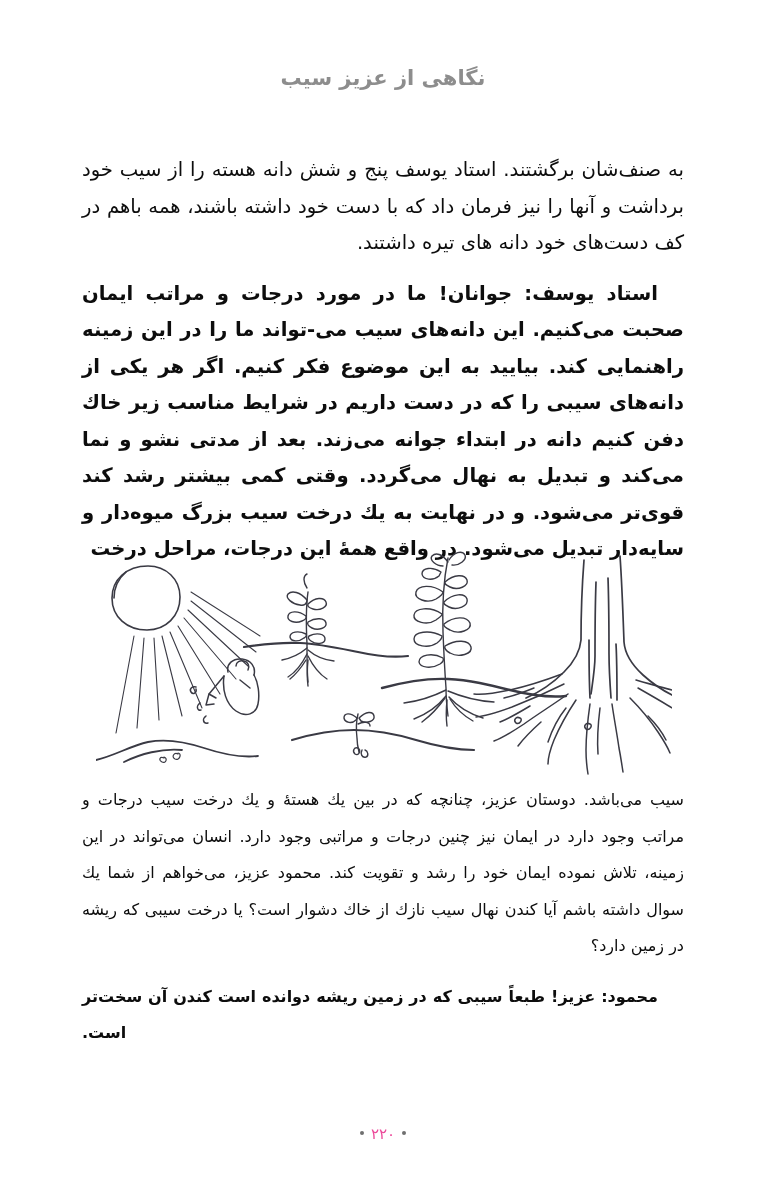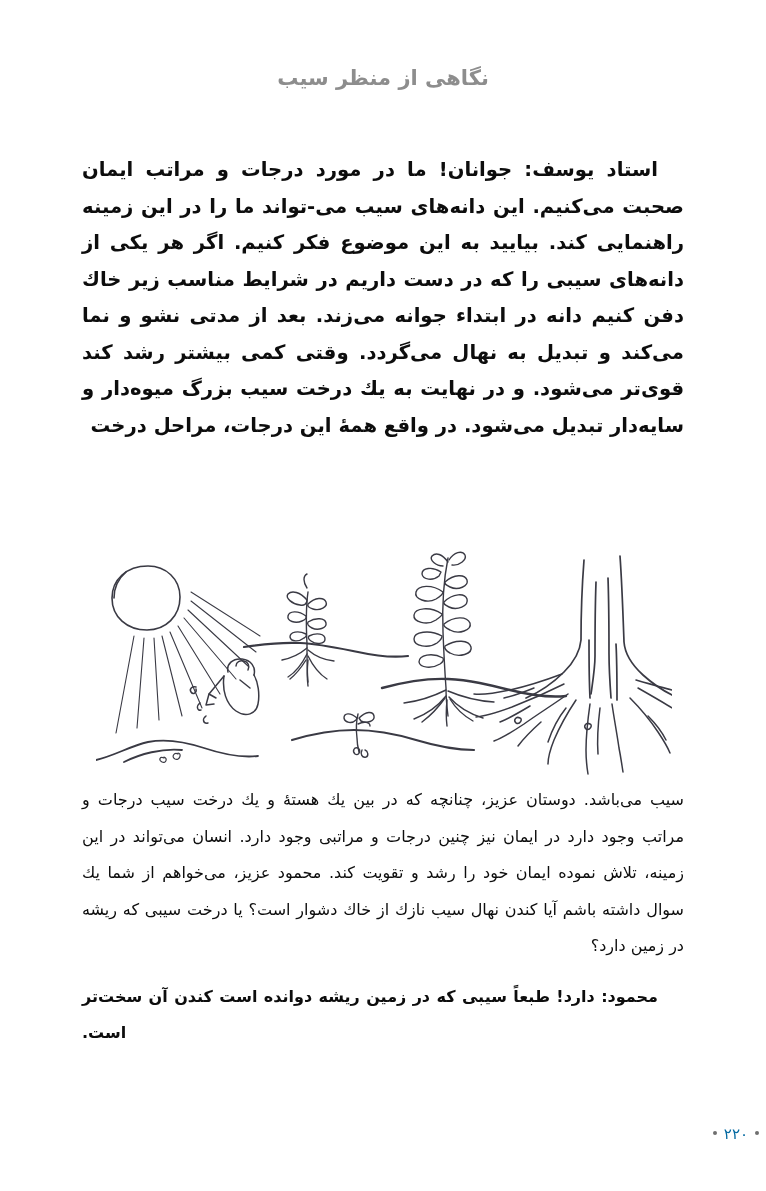--- a/index.html
+++ b/index.html
@@ -123,7 +123,7 @@
 
 <div class="page">
 
-  <div class="page-title">نگاهی از منظر سیب</div>
+  <div class="page-title">نگاهی از عزیز سیب</div>
 
   <div class="body-text">
     <p class="para indent">استاد یوسف: جوانان! ما در مورد درجات و مراتب ایمان صحبت می‌کنیم. این دانه‌های سیب می‌-تواند ما را در این زمینه راهنمایی کند. بیایید به این موضوع فکر کنیم. اگر هر یکی از دانه‌های سیبی را که در دست داریم در شرایط مناسب زیر خاك دفن کنیم دانه در ابتداء جوانه می‌زند. بعد از مدتی نشو و نما می‌کند و تبدیل به نهال می‌گردد. وقتی کمی بیشتر رشد کند قوی‌تر می‌شود. و در نهایت به یك درخت سیب بزرگ میوه‌دار و سایه‌دار تبدیل می‌شود. در واقع همهٔ این درجات، مراحل درخت</p>

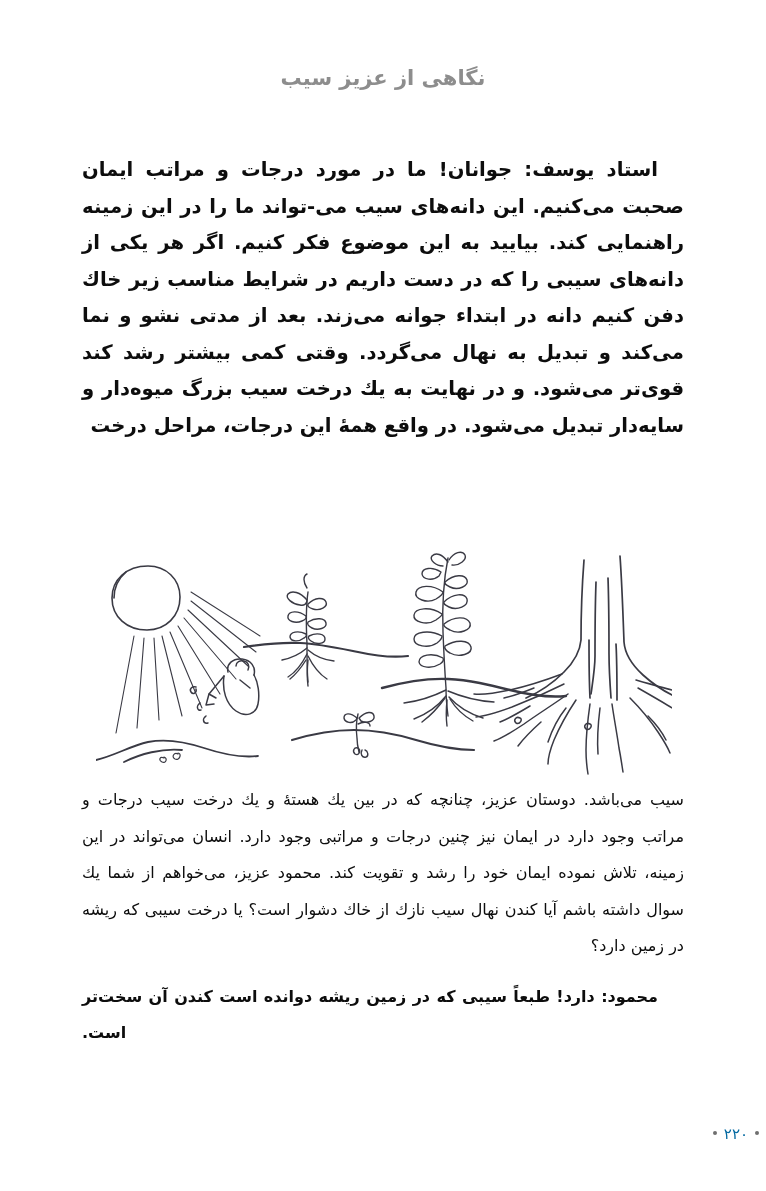--- a/index.html
+++ b/index.html
@@ -126,6 +126,7 @@
   <div class="page-title">نگاهی از عزیز سیب</div>
 
   <div class="body-text">
+    <p class="para">به صنف‌شان برگشتند. استاد یوسف پنج و شش دانه هسته را از سیب خود برداشت و آنها را نیز فرمان داد که با دست خود داشته باشند، همه باهم در کف دست‌های خود دانه های تیره داشتند.</p>
     <p class="para indent">استاد یوسف: جوانان! ما در مورد درجات و مراتب ایمان صحبت می‌کنیم. این دانه‌های سیب می‌-تواند ما را در این زمینه راهنمایی کند. بیایید به این موضوع فکر کنیم. اگر هر یکی از دانه‌های سیبی را که در دست داریم در شرایط مناسب زیر خاك دفن کنیم دانه در ابتداء جوانه می‌زند. بعد از مدتی نشو و نما می‌کند و تبدیل به نهال می‌گردد. وقتی کمی بیشتر رشد کند قوی‌تر می‌شود. و در نهایت به یك درخت سیب بزرگ میوه‌دار و سایه‌دار تبدیل می‌شود. در واقع همهٔ این درجات، مراحل درخت</p>
   </div>
 

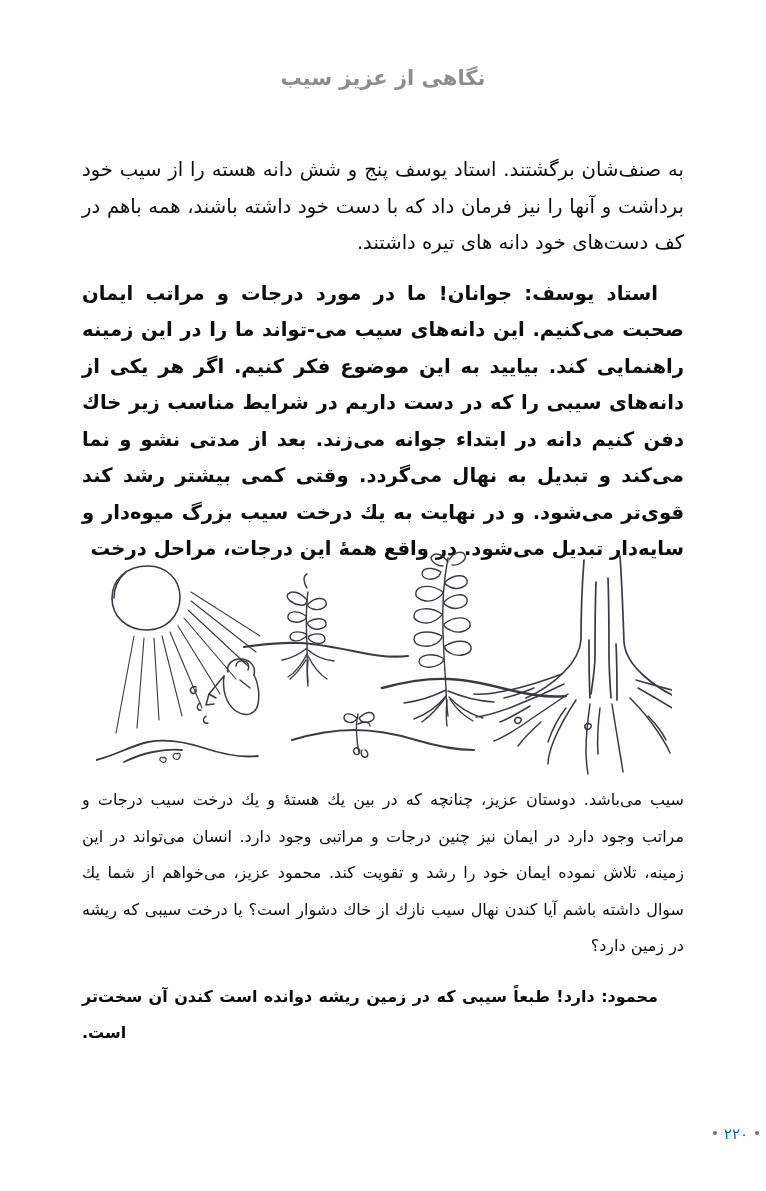--- a/index.html
+++ b/index.html
@@ -278,7 +278,7 @@
 
   <div class="body-text-lower">
     <p class="para">سیب می‌باشد. دوستان عزیز، چنانچه که در بین یك هستهٔ و یك درخت سیب درجات و مراتب وجود دارد در ایمان نیز چنین درجات و مراتبی وجود دارد. انسان می‌تواند در این زمینه، تلاش نموده ایمان خود را رشد و تقویت کند. محمود عزیز، می‌خواهم از شما یك سوال داشته باشم آیا کندن نهال سیب نازك از خاك دشوار است؟ یا درخت سیبی که ریشه در زمین دارد؟</p>
-    <p class="para indent tail-left">محمود: دارد! طبعاً سیبی که در زمین ریشه دوانده است کندن آن سخت‌تر است.</p>
+    <p class="para indent tail-left">محمود: عزیز! طبعاً سیبی که در زمین ریشه دوانده است کندن آن سخت‌تر است.</p>
   </div>
 
   <div class="page-footer">

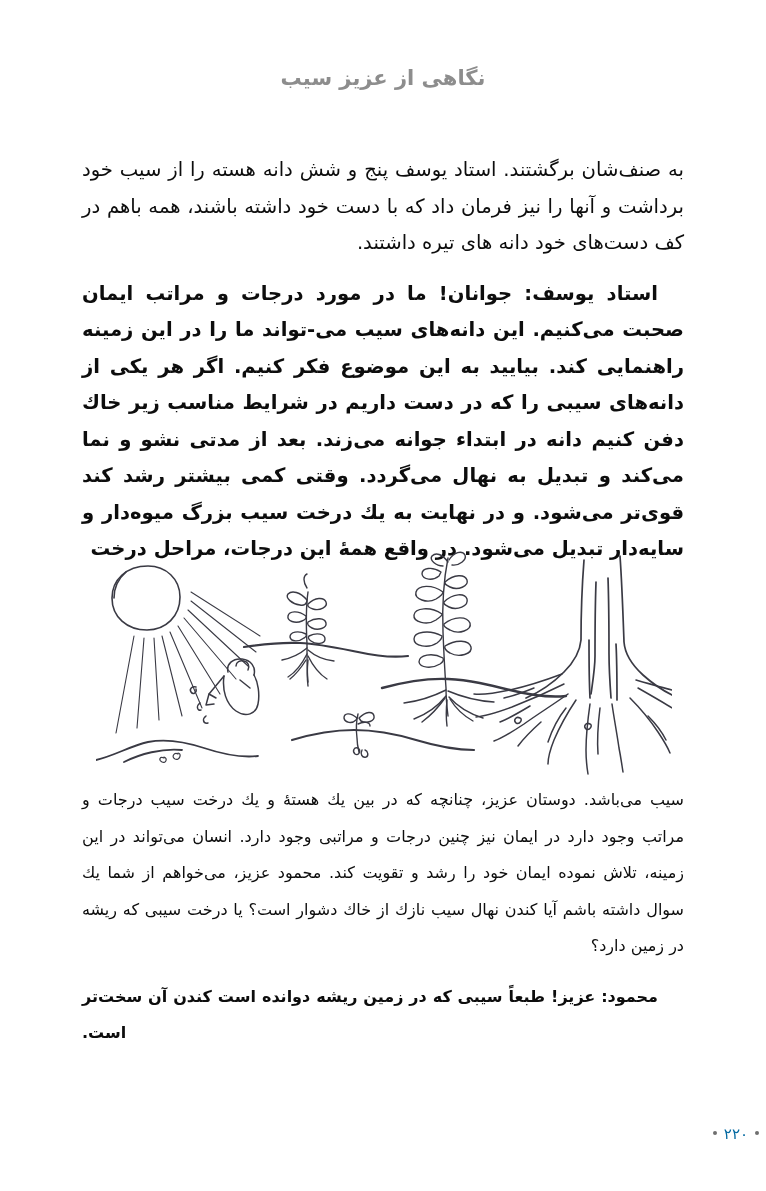--- a/index.html
+++ b/index.html
@@ -99,7 +99,8 @@
     bottom: 48px;
     left: 0;
     right: 0;
-    color: #0369a1;
+    text-align: center;
+    color: #ec4899;
     font-size: 15px;
     letter-spacing: 2px;
     direction: rtl;

